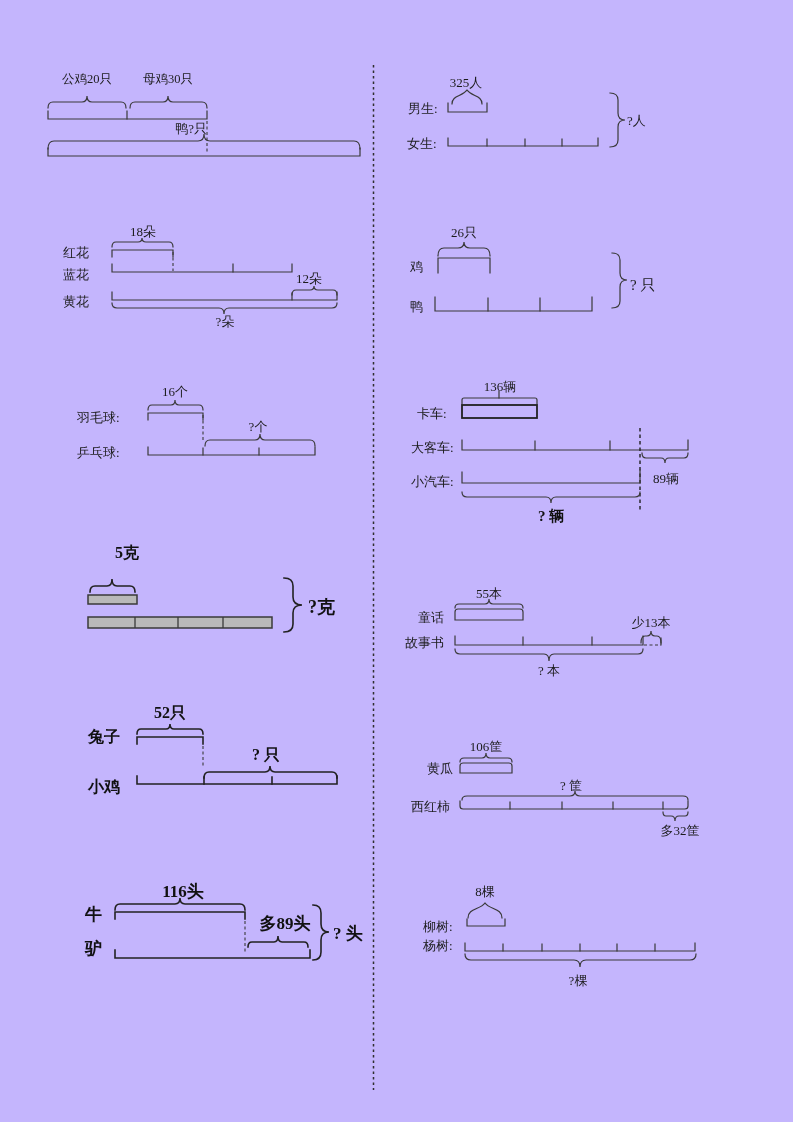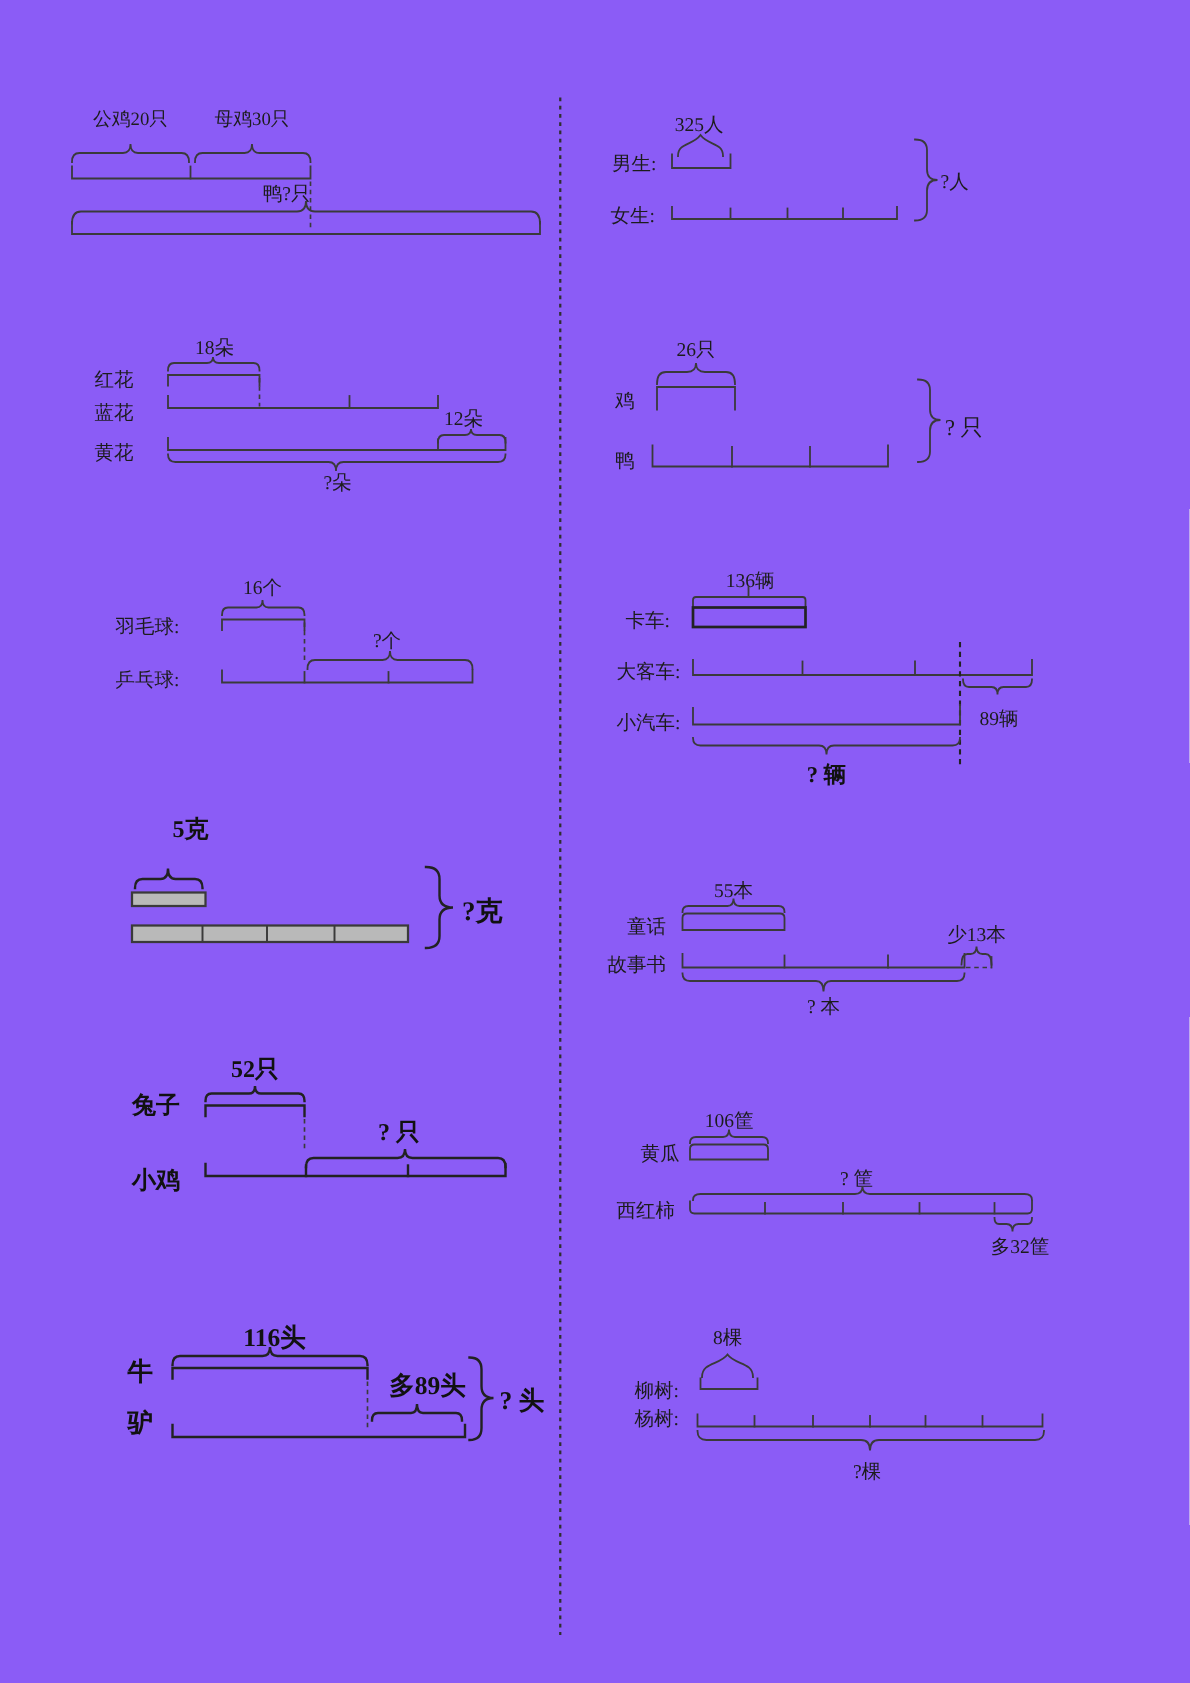--- a/index.html
+++ b/index.html
@@ -4,7 +4,7 @@
 <style>
   html,body{margin:0;padding:0;background:#e8e8e8;}
   .page{
-    width:793px;height:1122px;background:#8b5cf6;position:relative;
+    width:793px;height:1122px;background:#c4b5fd;position:relative;
     font-family:"Liberation Serif","DejaVu Serif",serif;overflow:hidden;
   }
   svg{position:absolute;left:0;top:0;}

